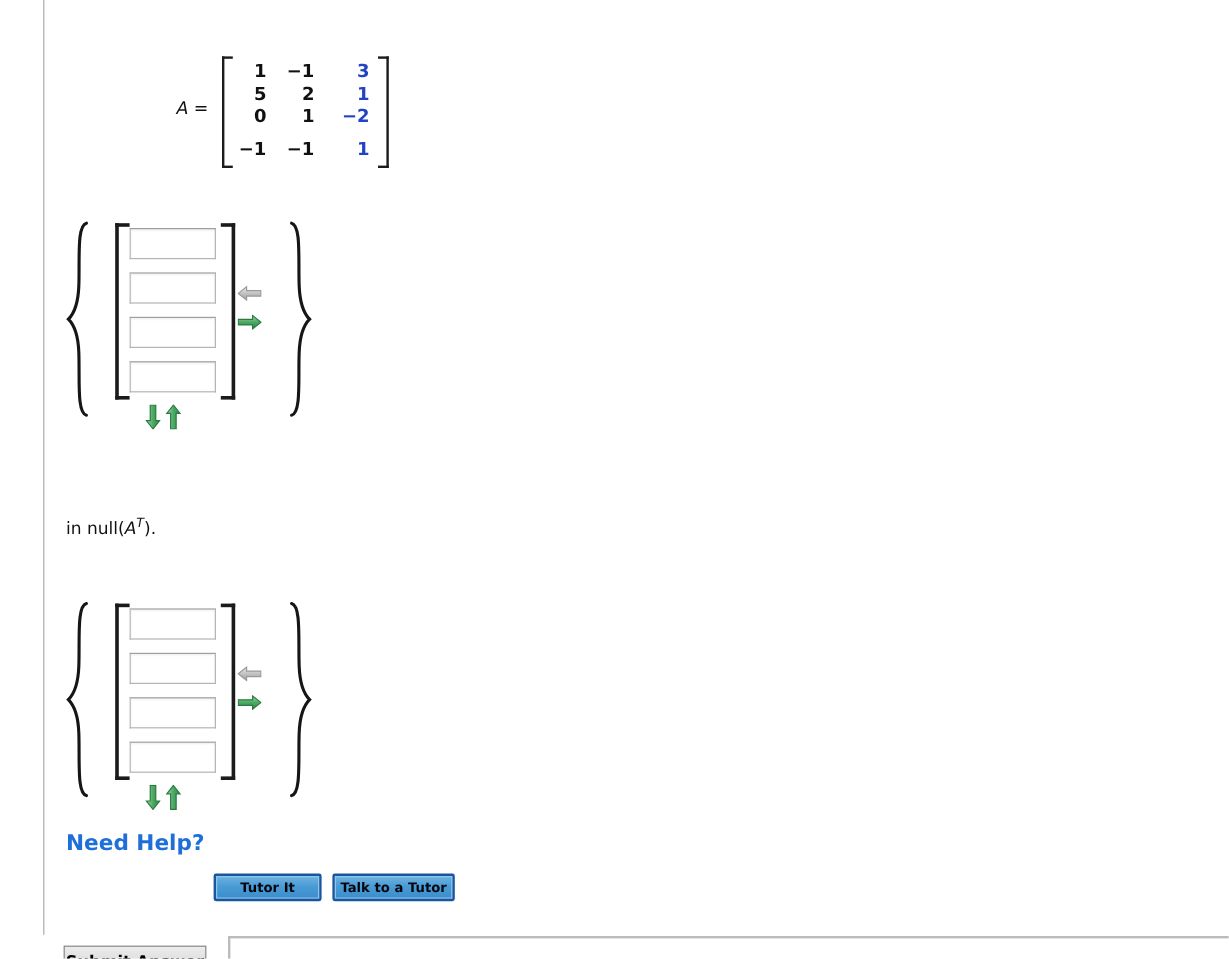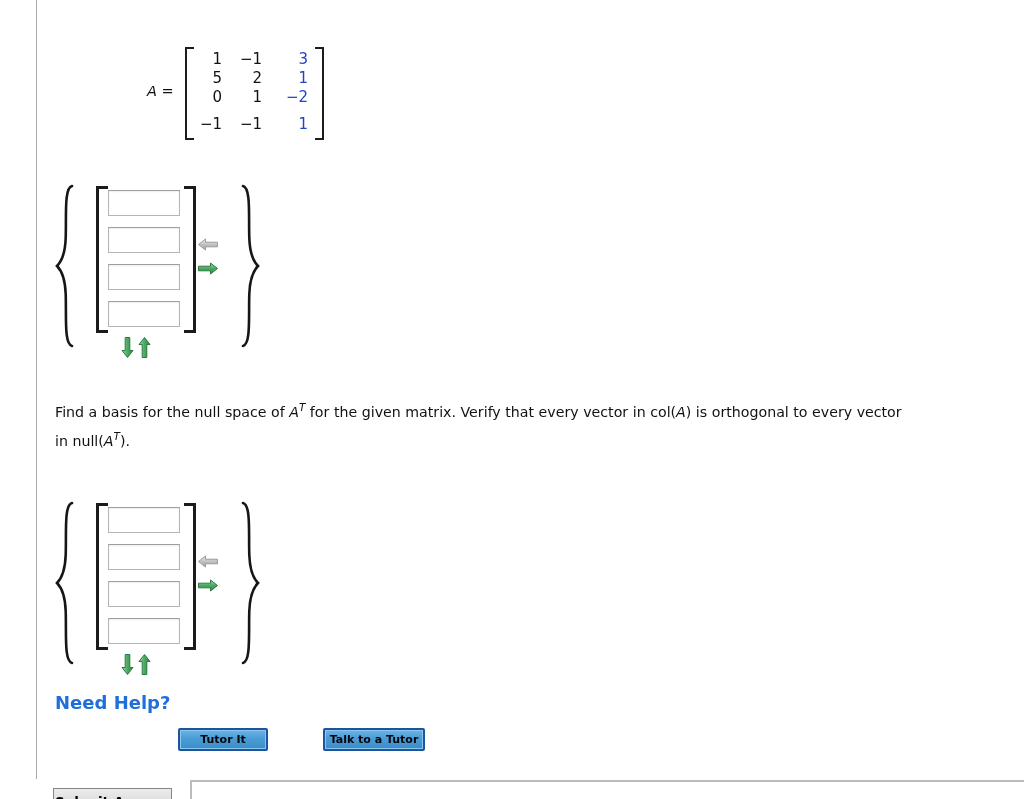--- a/index.html
+++ b/index.html
@@ -25,7 +25,7 @@
   .mbrk.l { left:38px; border-right:none; }
   .mbrk.r { left:168px; border-left:none; }
   .mgrid { position:absolute; left:47px; top:3px; }
-  .mrow { height:19px; line-height:19px; font-size:15px; font-weight:normal; white-space:nowrap; }
+  .mrow { height:19px; line-height:19px; font-size:15px; font-weight:bold; white-space:nowrap; }
   .mrow.last { margin-top:8px; }
   .mcell { display:inline-block; text-align:right; color:#111; }
   .mcell.c0 { width:28px; } .mcell.c1 { width:40px; } .mcell.c2 { width:46px; color:#2143c4; }

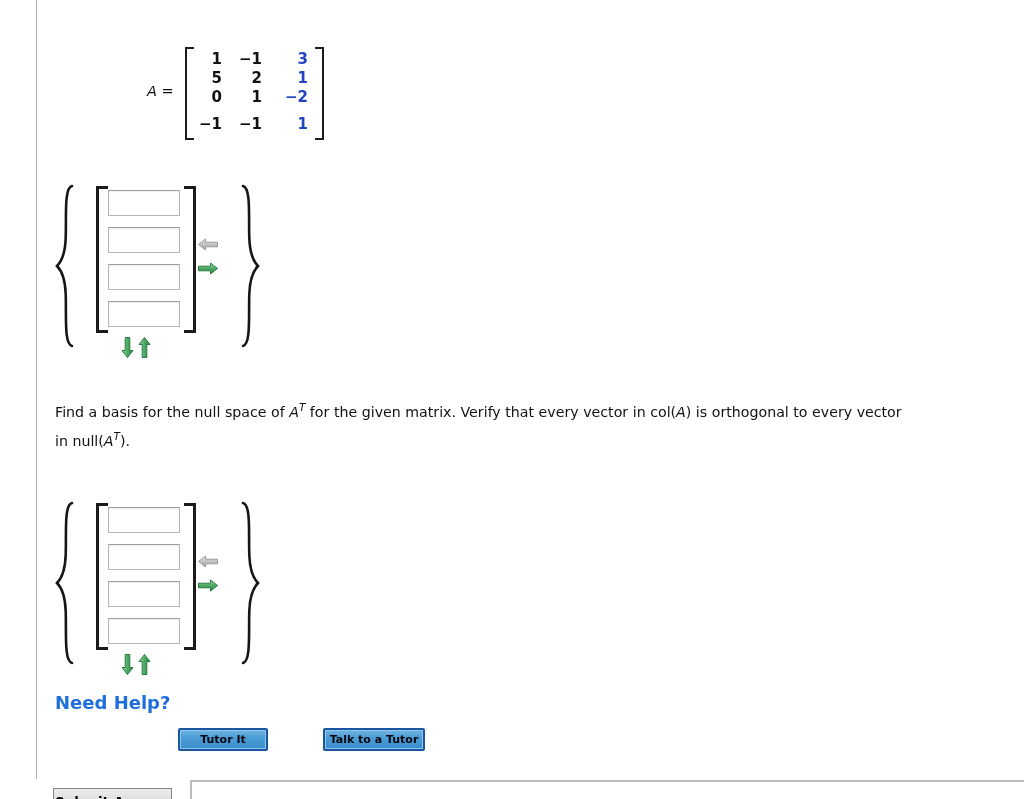--- a/index.html
+++ b/index.html
@@ -138,7 +138,6 @@
       </svg>
   </div>
 
-  <div class="prompt p2-line1"><span>Find a basis for the null space of </span><span class="mi">A</span><span class="sup">T</span><span> for the given matrix. Verify that every vector in col(</span><span class="mi">A</span><span>) is orthogonal to every vector</span></div>
   <div class="prompt p2-line2"><span>in null(</span><span class="mi">A</span><span class="sup">T</span><span>).</span></div>
 
   <div class="vec-widget" style="top:500px">

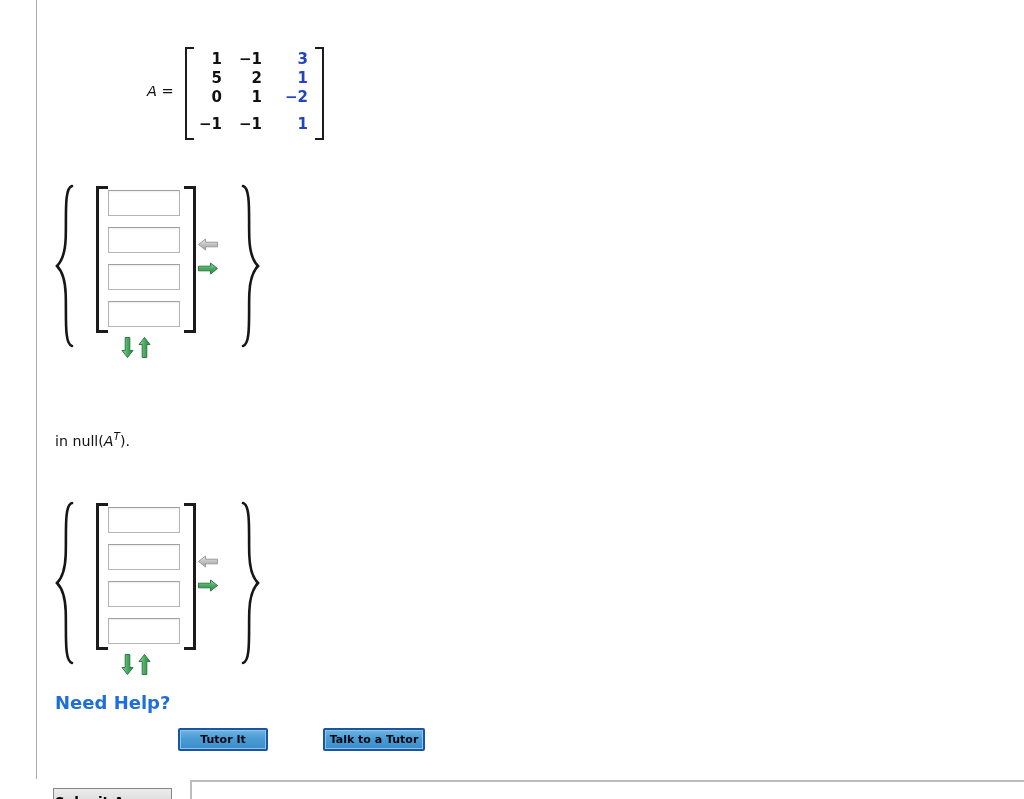--- a/index.html
+++ b/index.html
@@ -60,7 +60,7 @@
     display:flex; align-items:center; justify-content:center; cursor:pointer;
   }
   .btn-read { left:178px; width:90px; }
-  .btn-tutor { left:277px; width:102px;margin-left:46px; }
+  .btn-tutor { left:277px; width:102px; }
 
   
   .submit-btn {

